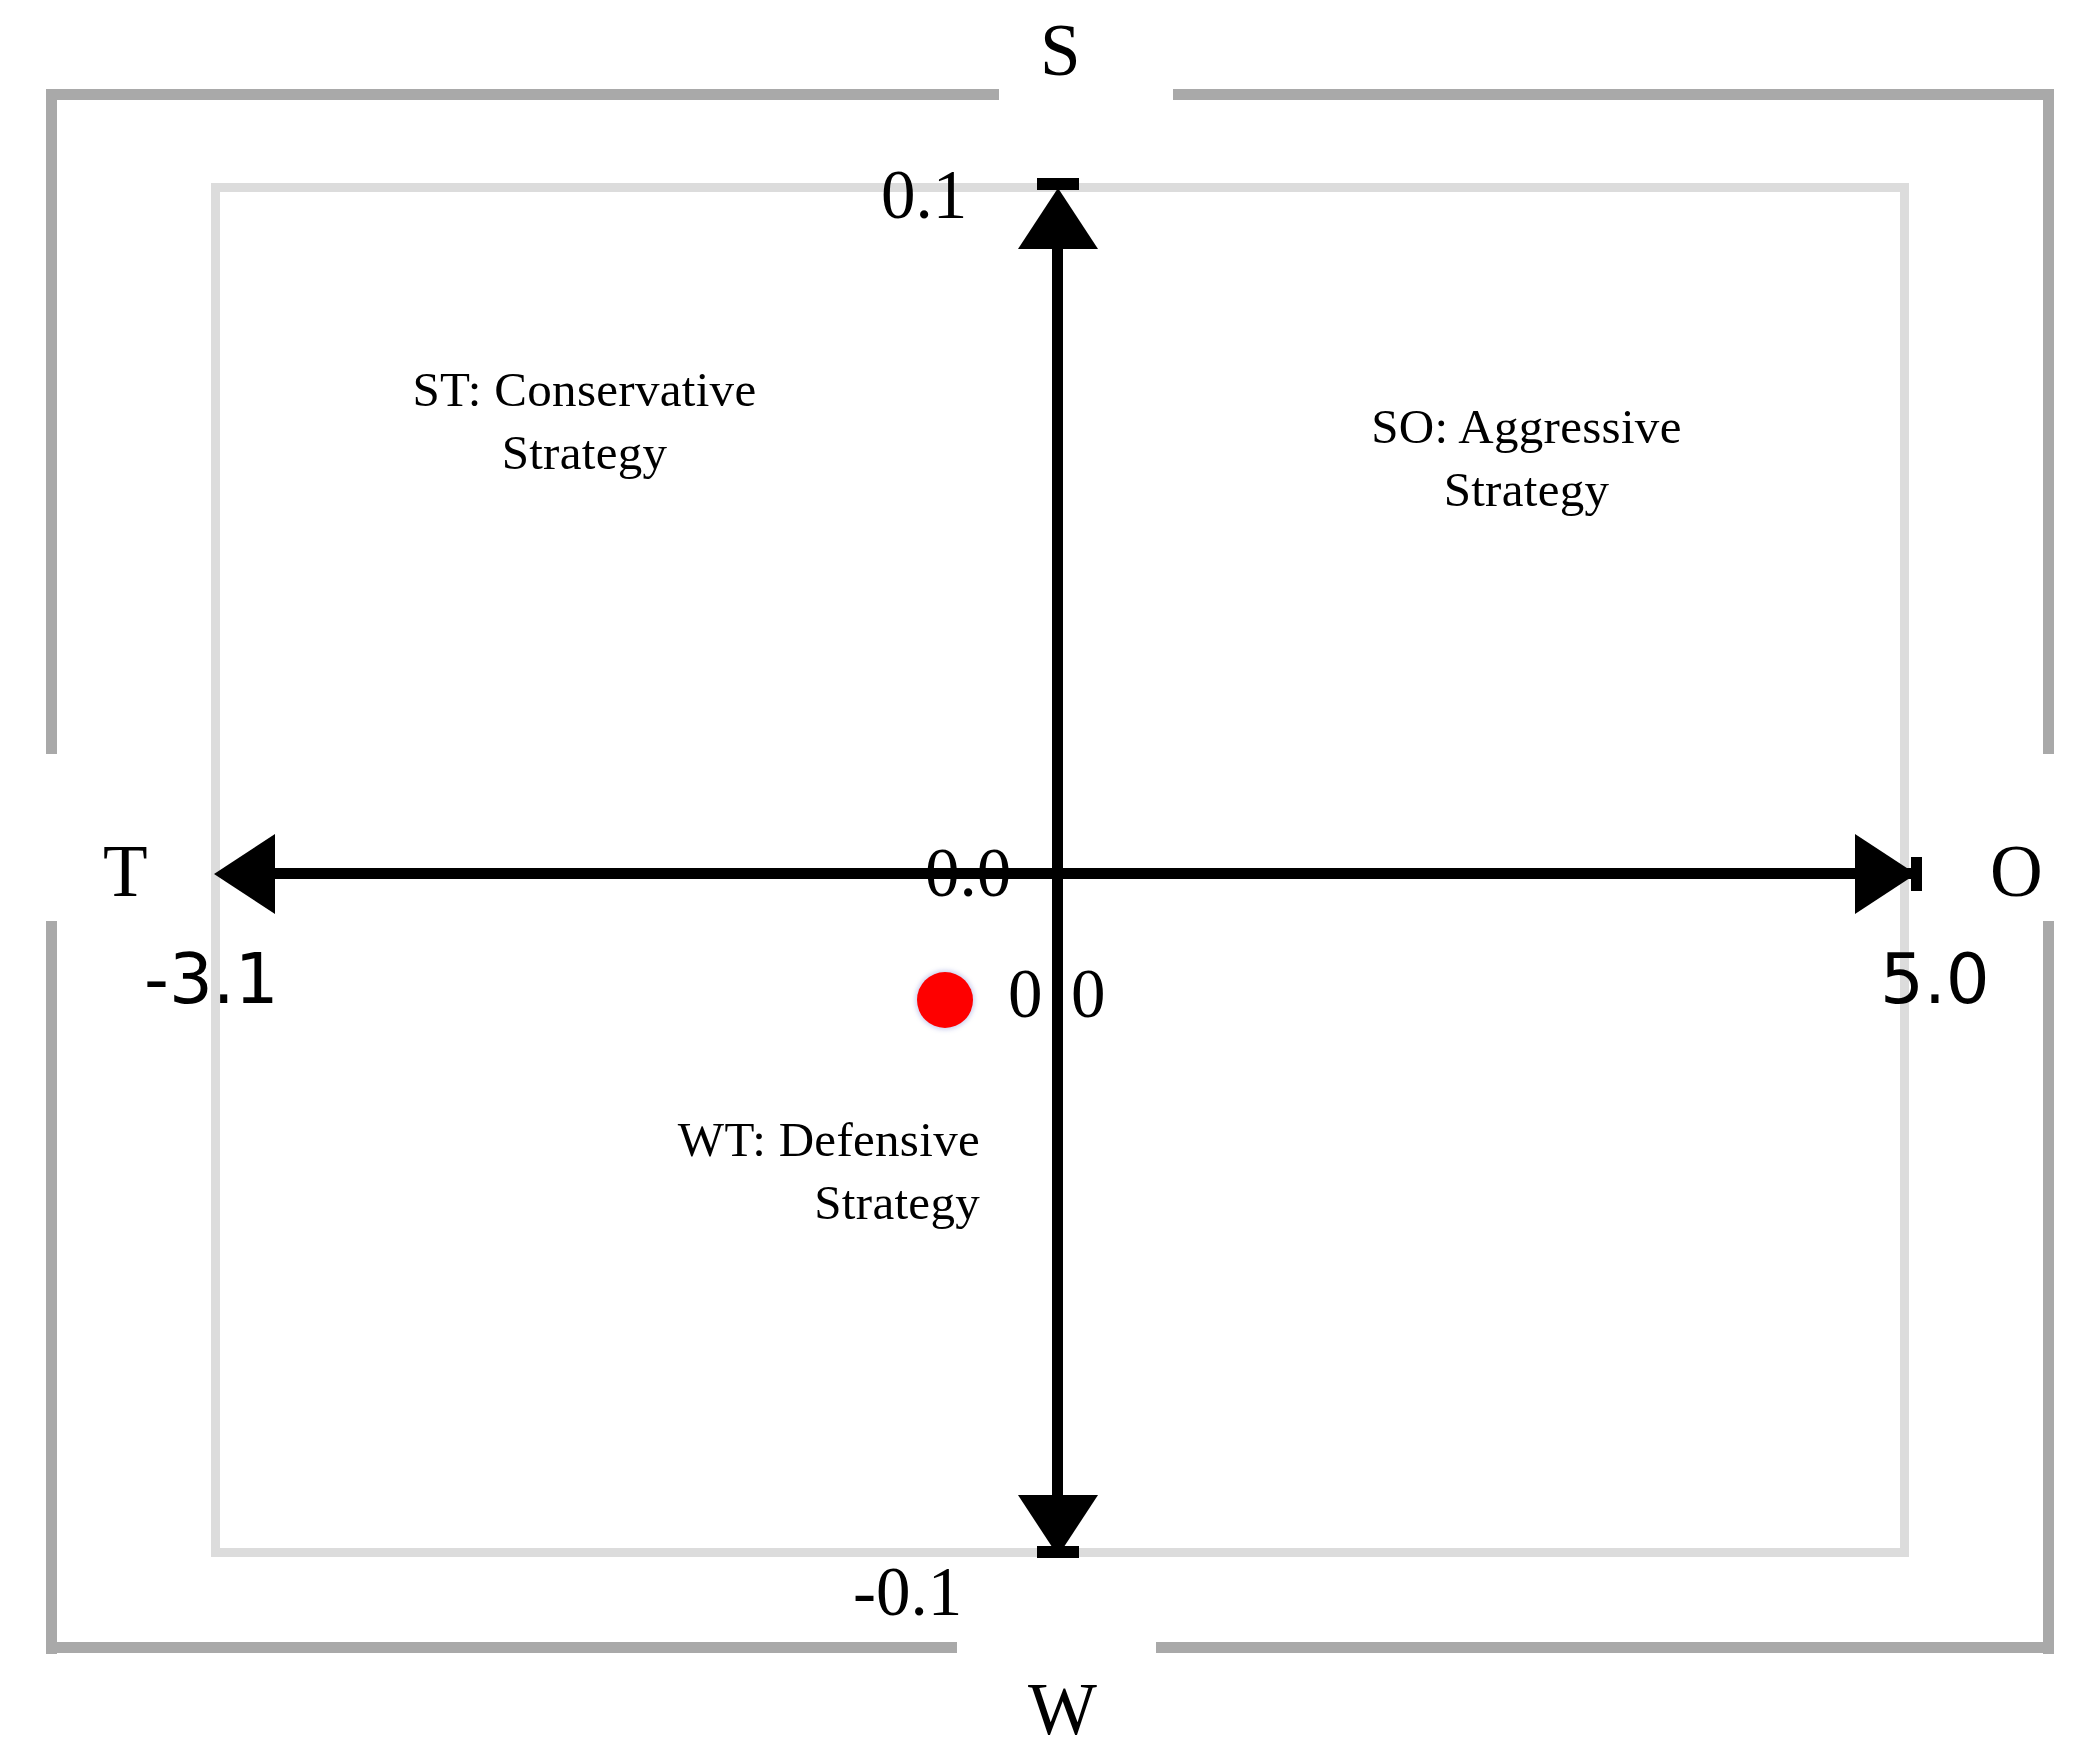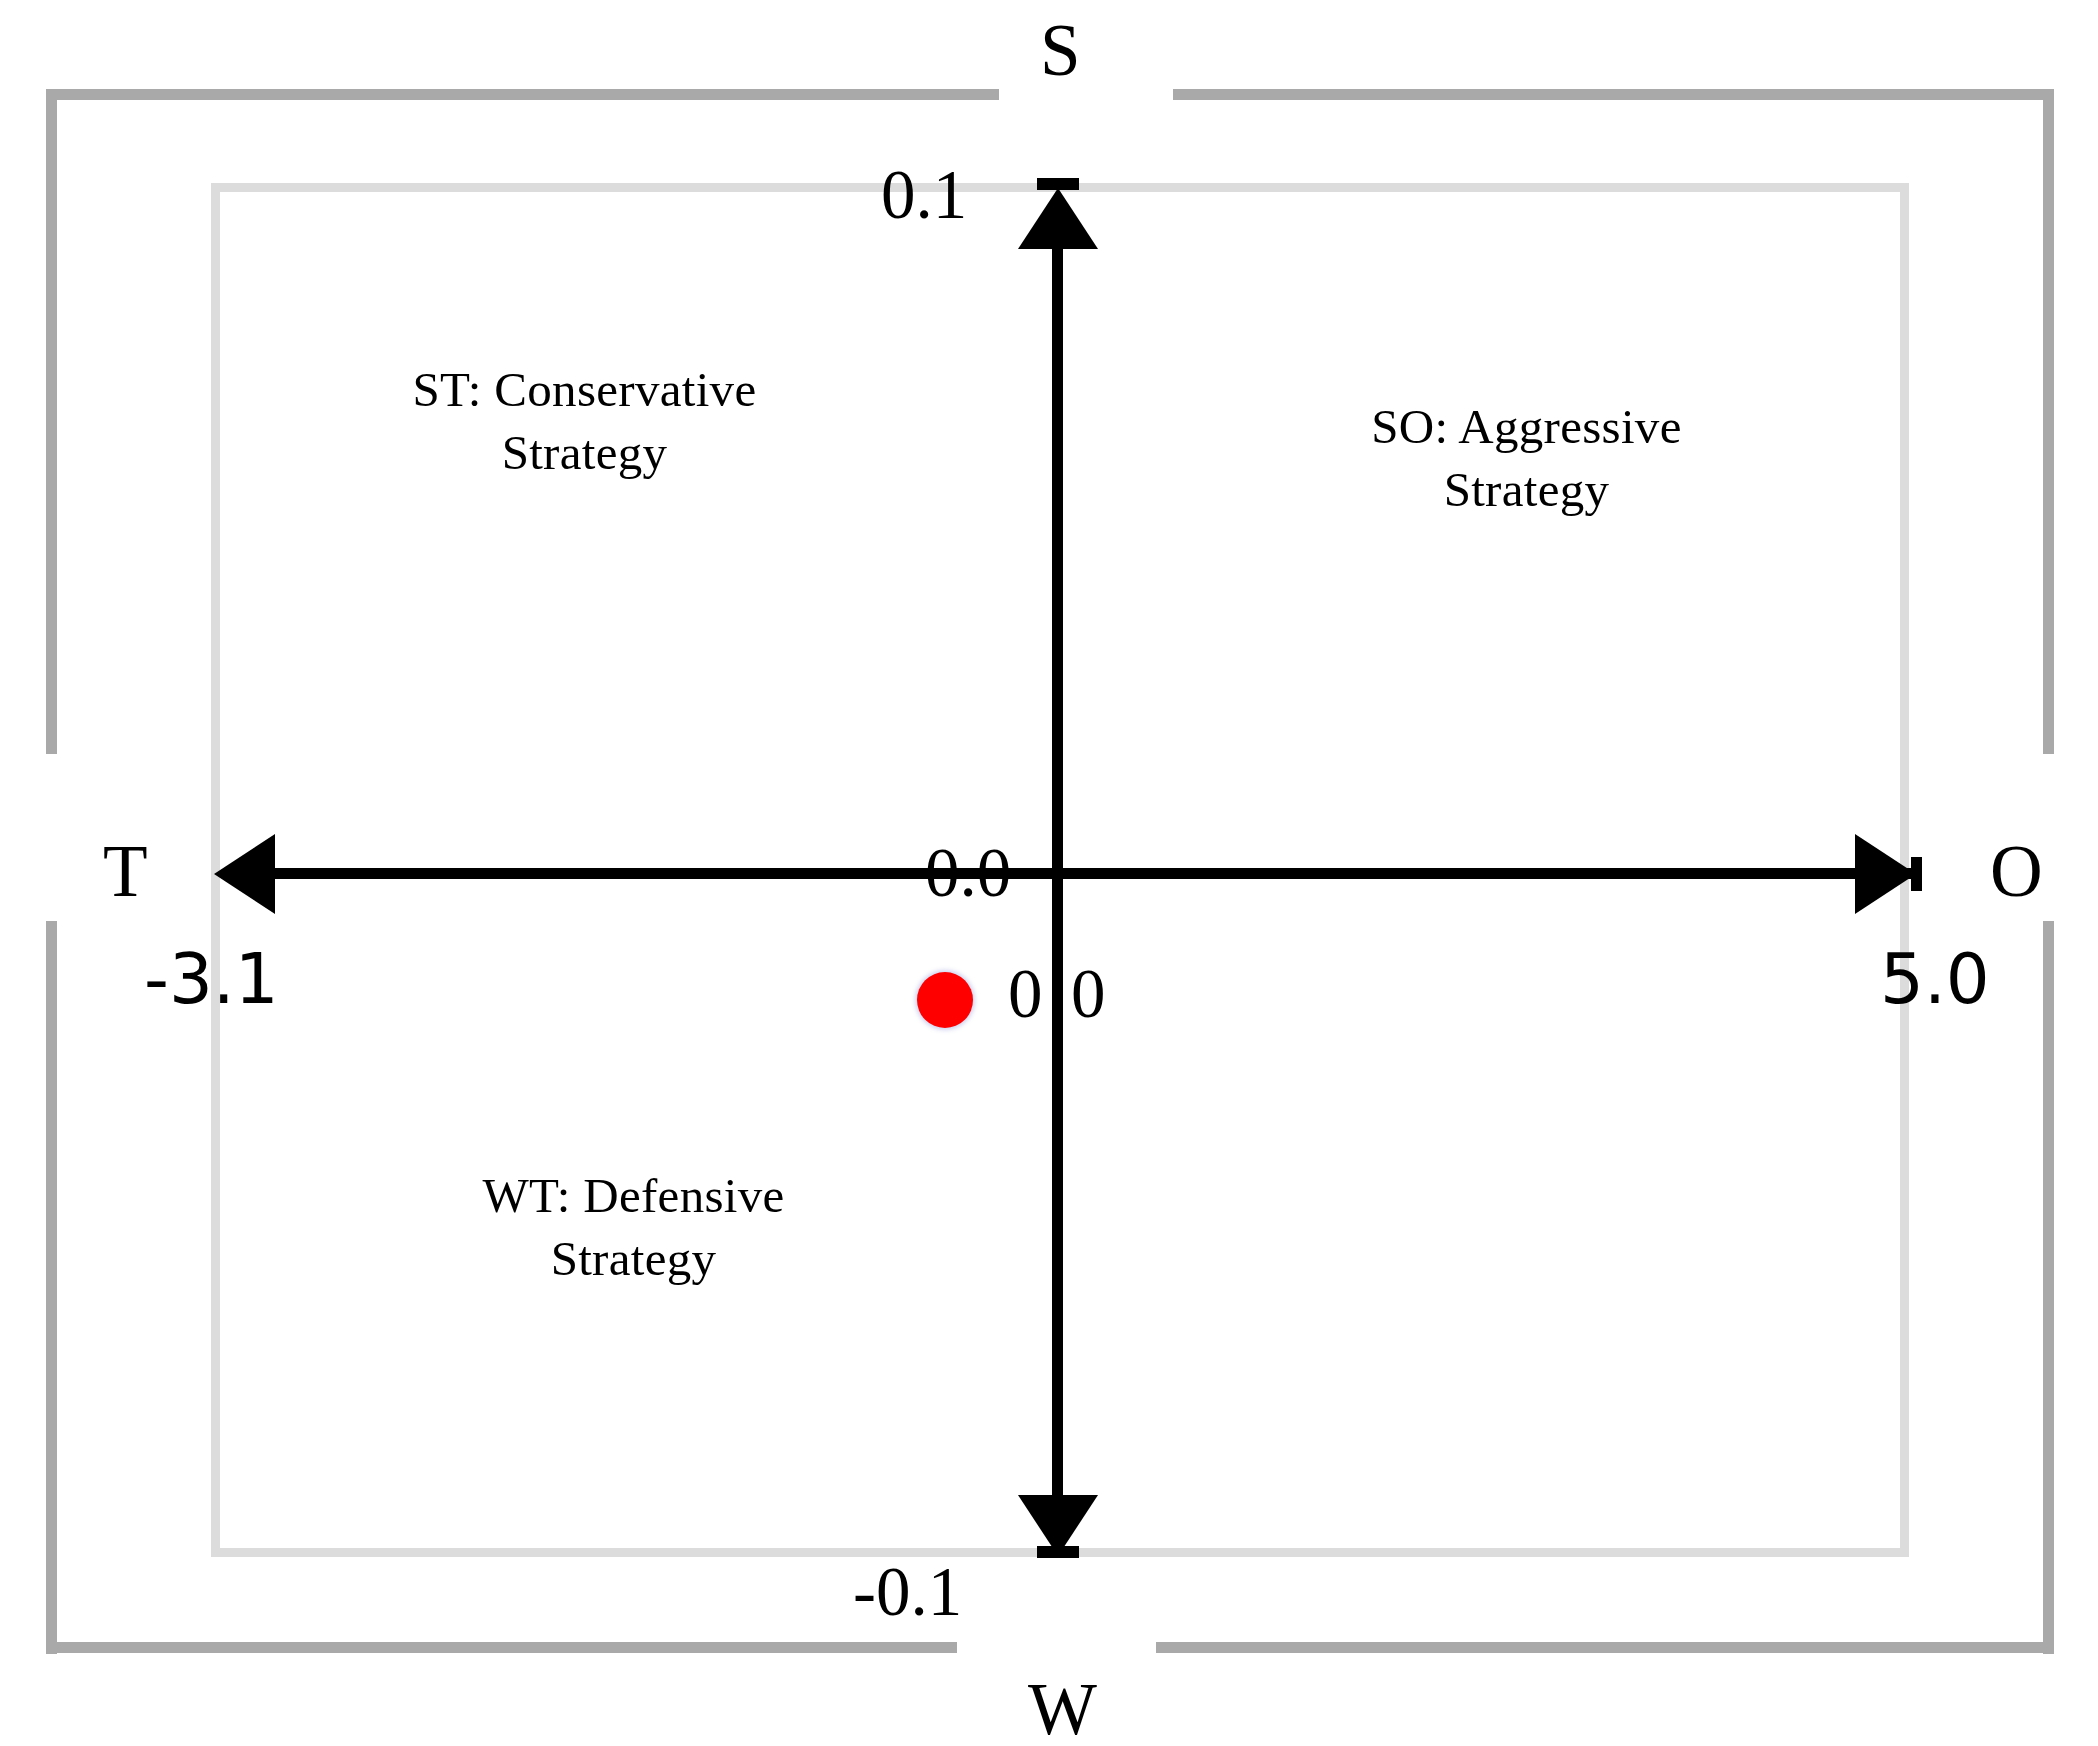--- a/index.html
+++ b/index.html
@@ -153,7 +153,7 @@
 Strategy</div>
   <div class="quad-label" style="left:1180px; top:396px;  width:693px;">SO: Aggressive
 Strategy</div>
-  <div class="quad-label" style="left:287px;  top:1165px; width:693px;">WT: Defensive
+  <div class="quad-label" style="left:287px;  top:1109px; width:693px;text-align:right;">WT: Defensive
 Strategy</div>
 
   <div class="data-point" style="left: 917px; top: 972px; width: 56px; height: 56px; background: rgb(254, 0, 0);"></div>

